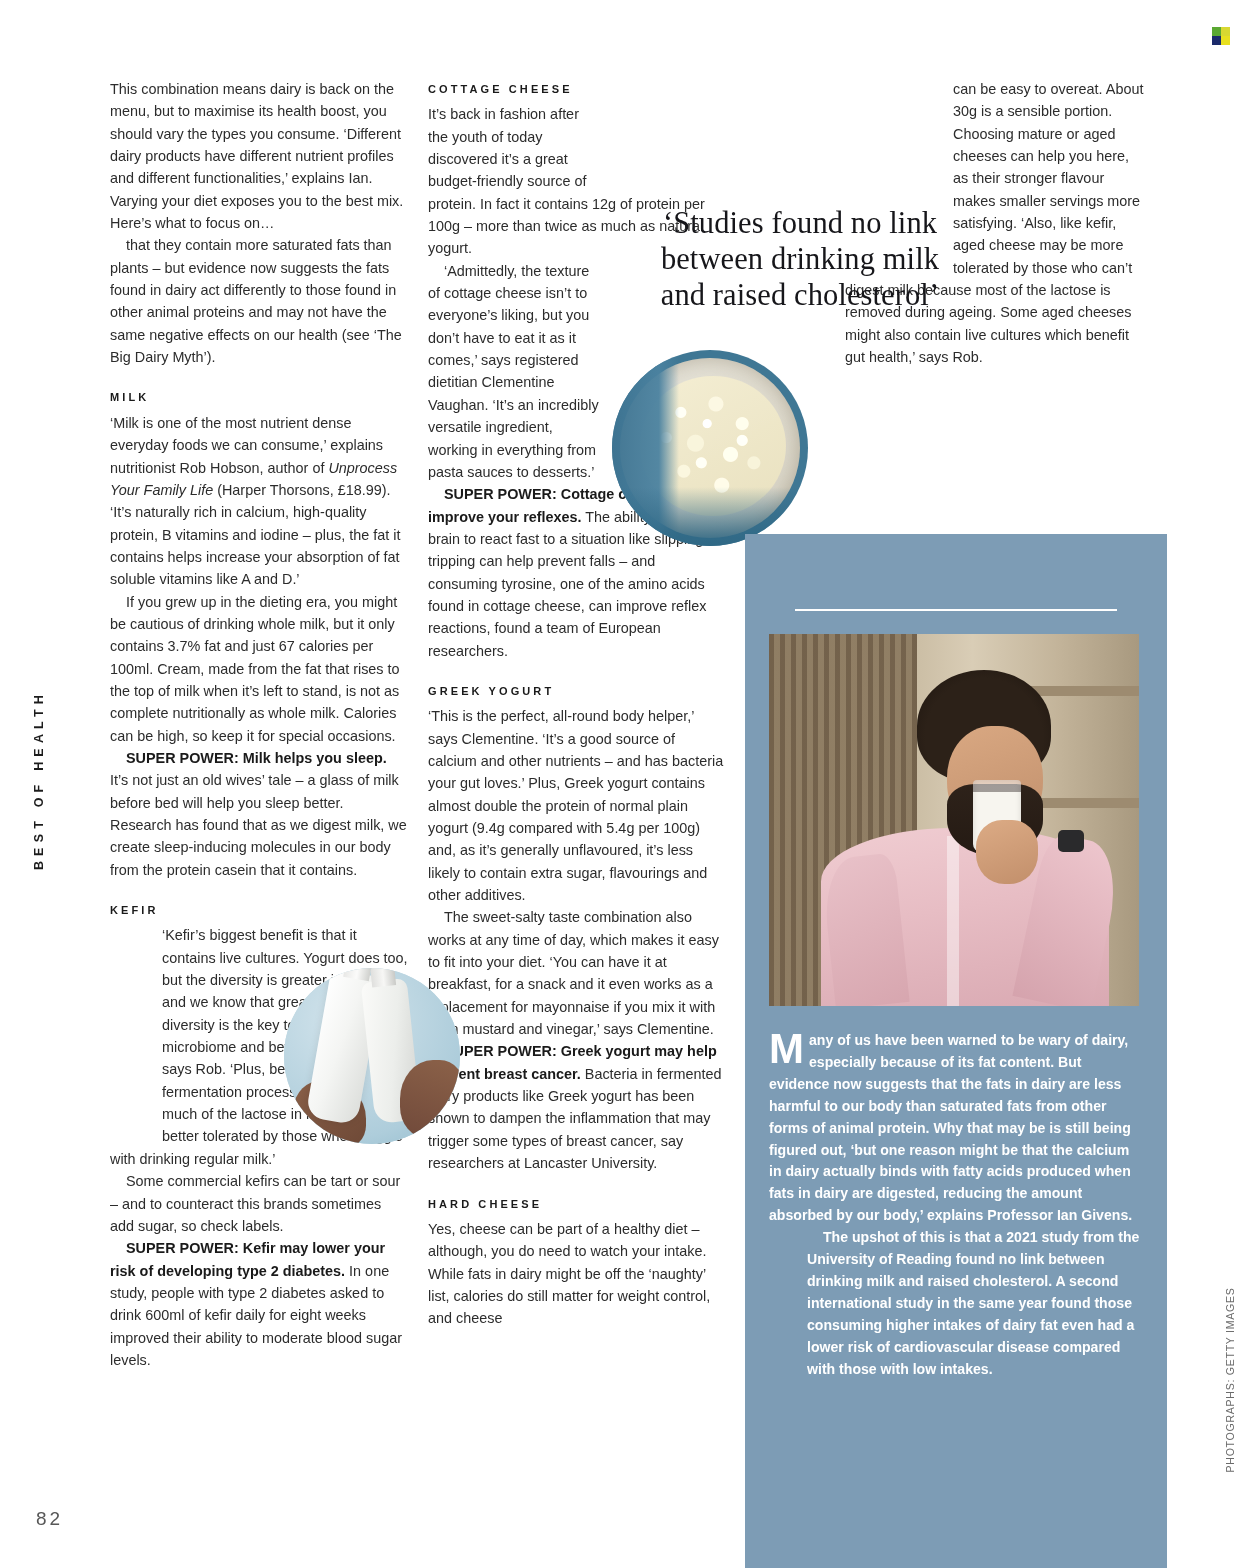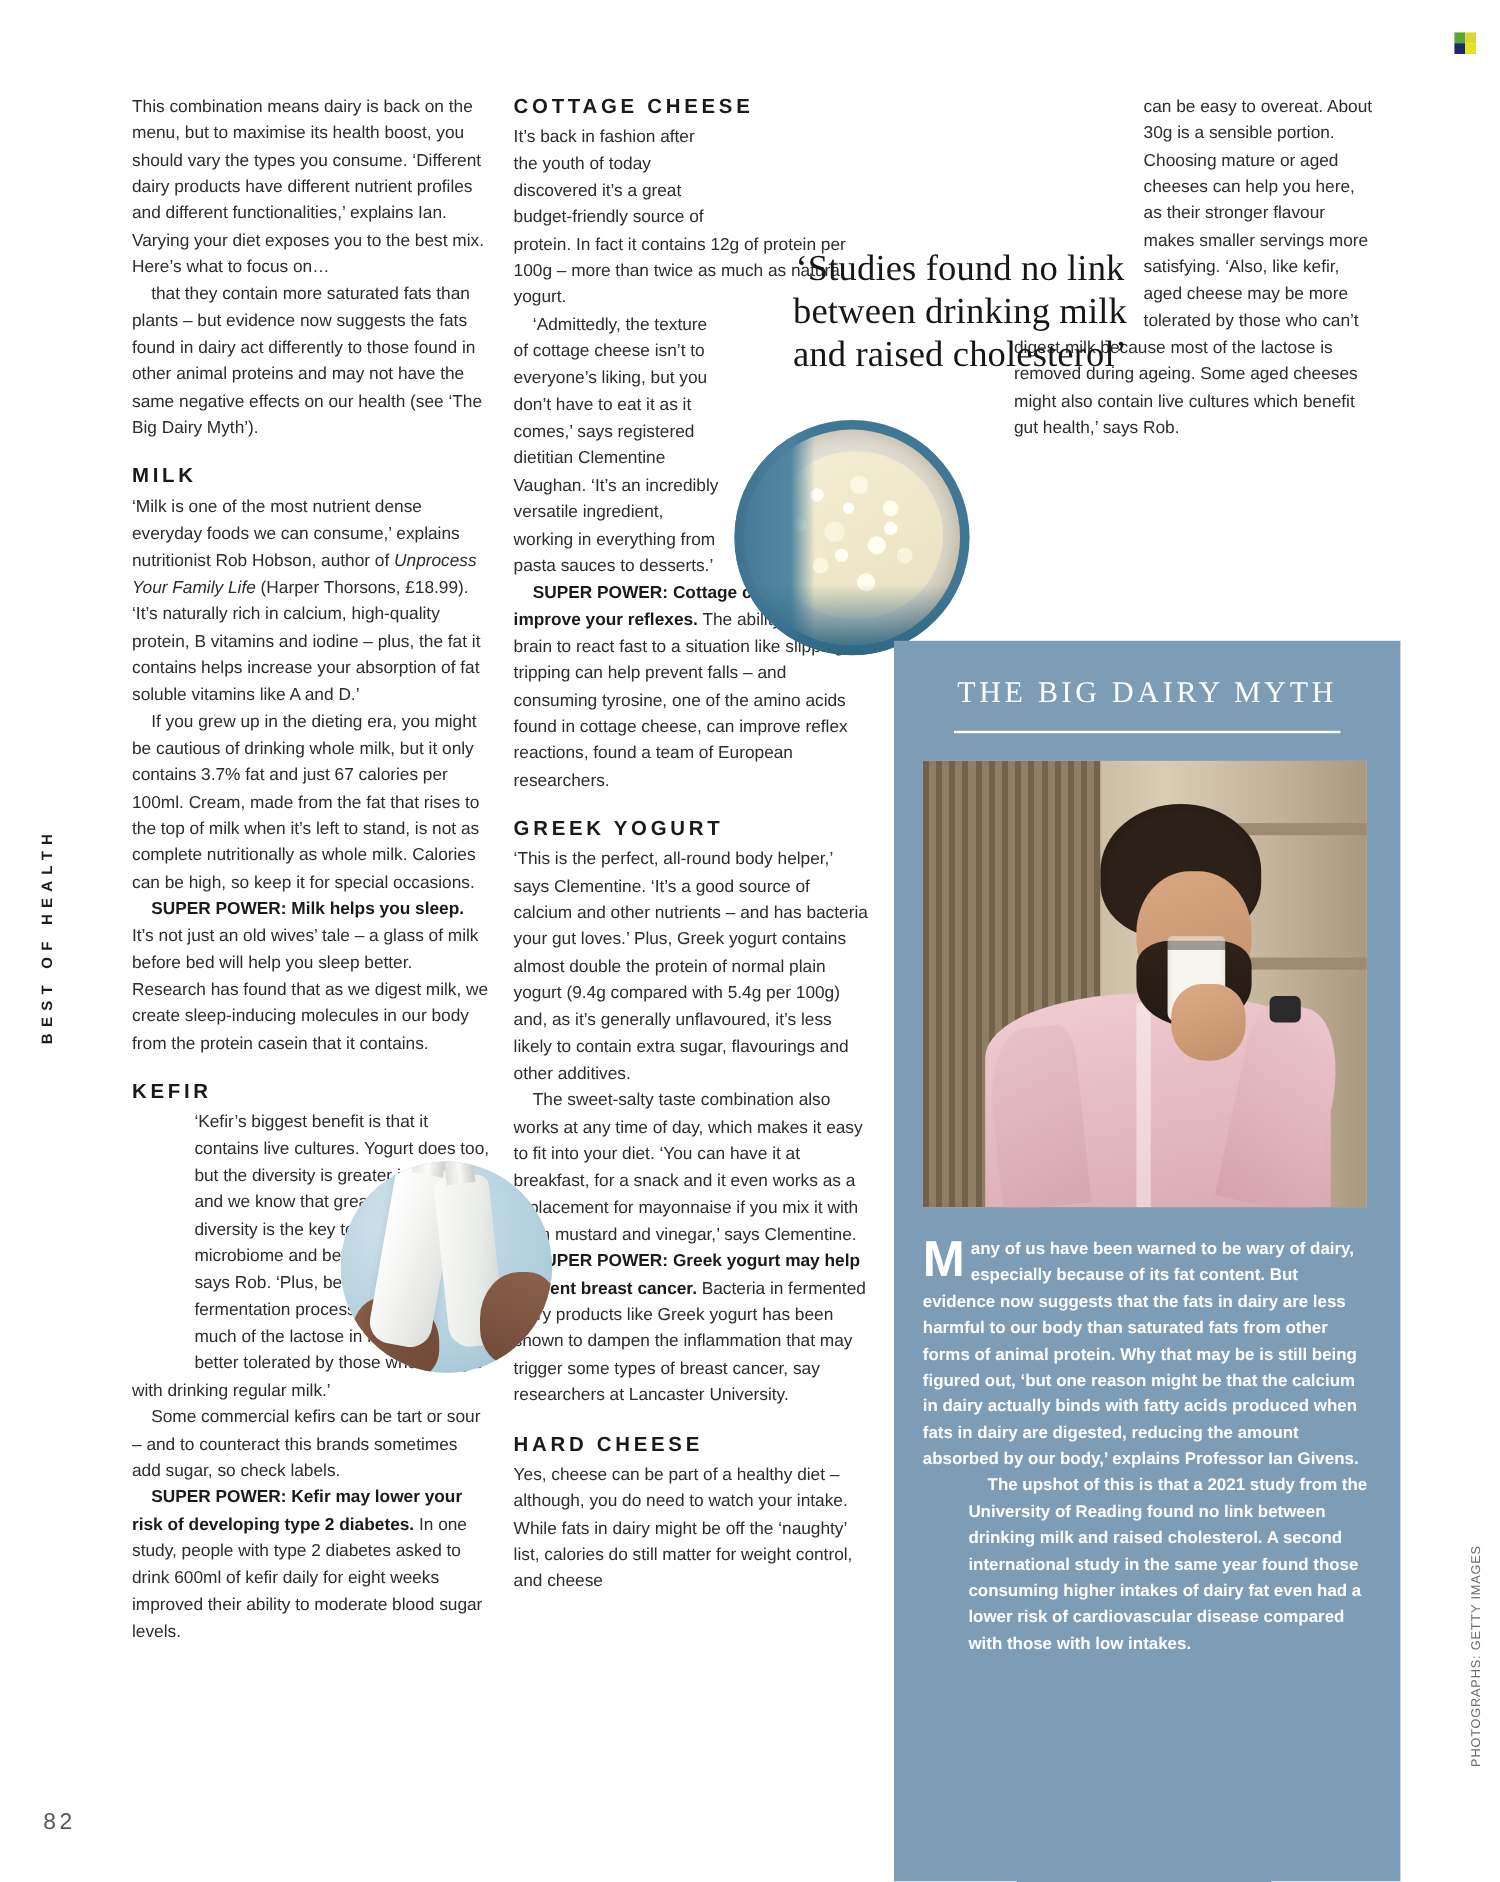--- a/index.html
+++ b/index.html
@@ -68,7 +68,7 @@
   .col3 { left: 845px; width: 300px; }
 
   h2.sect {
-    font-size: 17px;
+    font-size: 11px;
     font-weight: 700;
     letter-spacing: 3.1px;
     color: #1a1a1a;

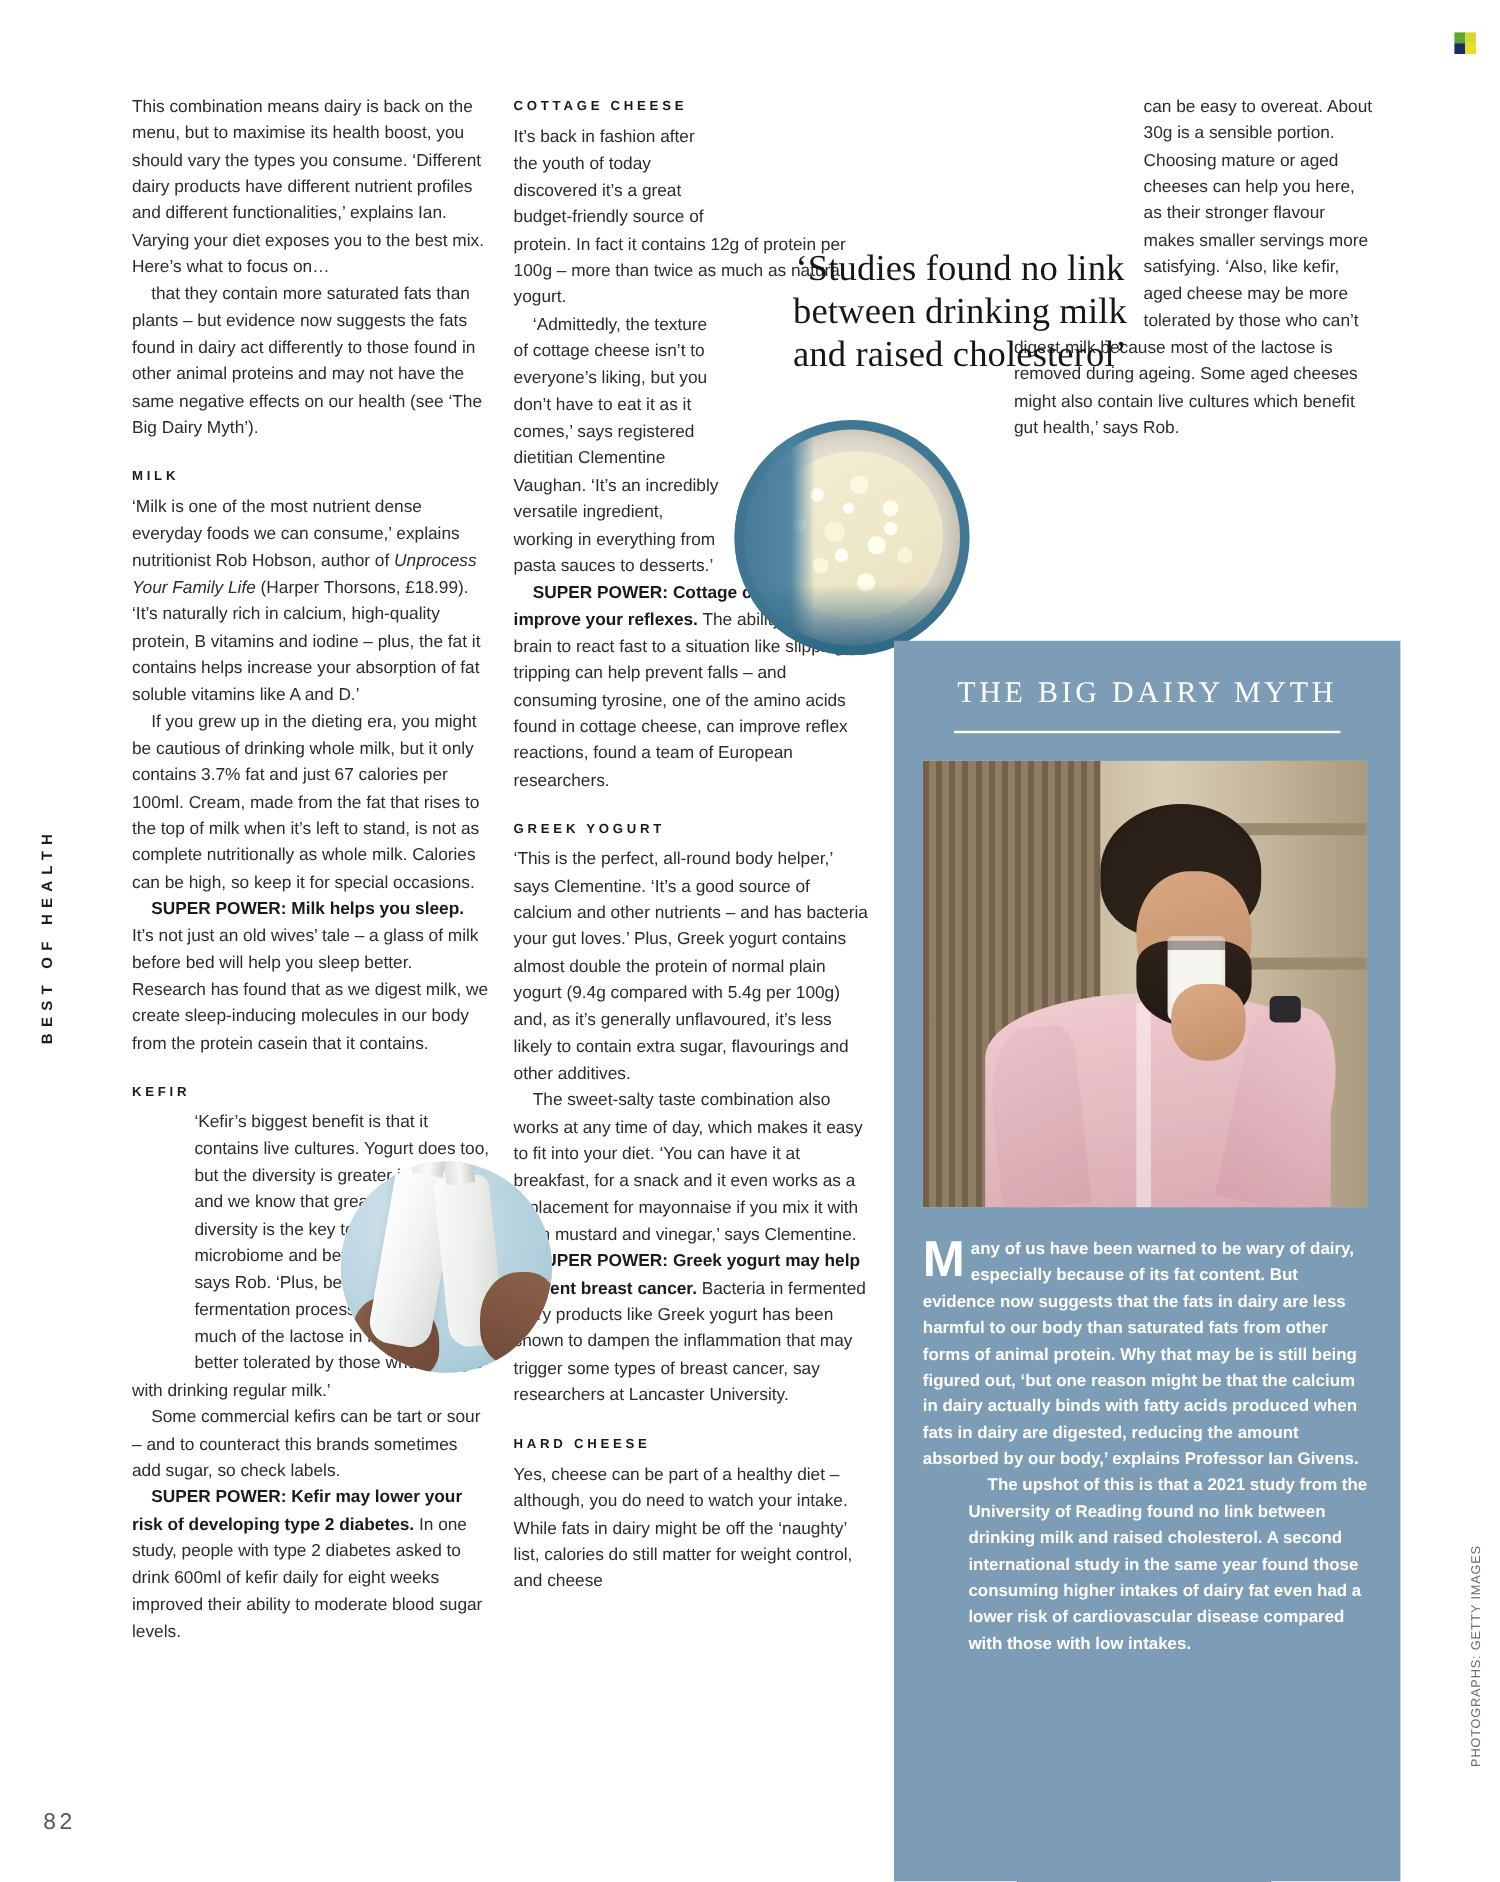--- a/index.html
+++ b/index.html
@@ -440,7 +440,6 @@
   </div>
 
   <div class="myth">
-    <div class="myth-title">THE BIG DAIRY MYTH</div>
     <div class="myth-rule"></div>
 
     <div class="myth-photo">

